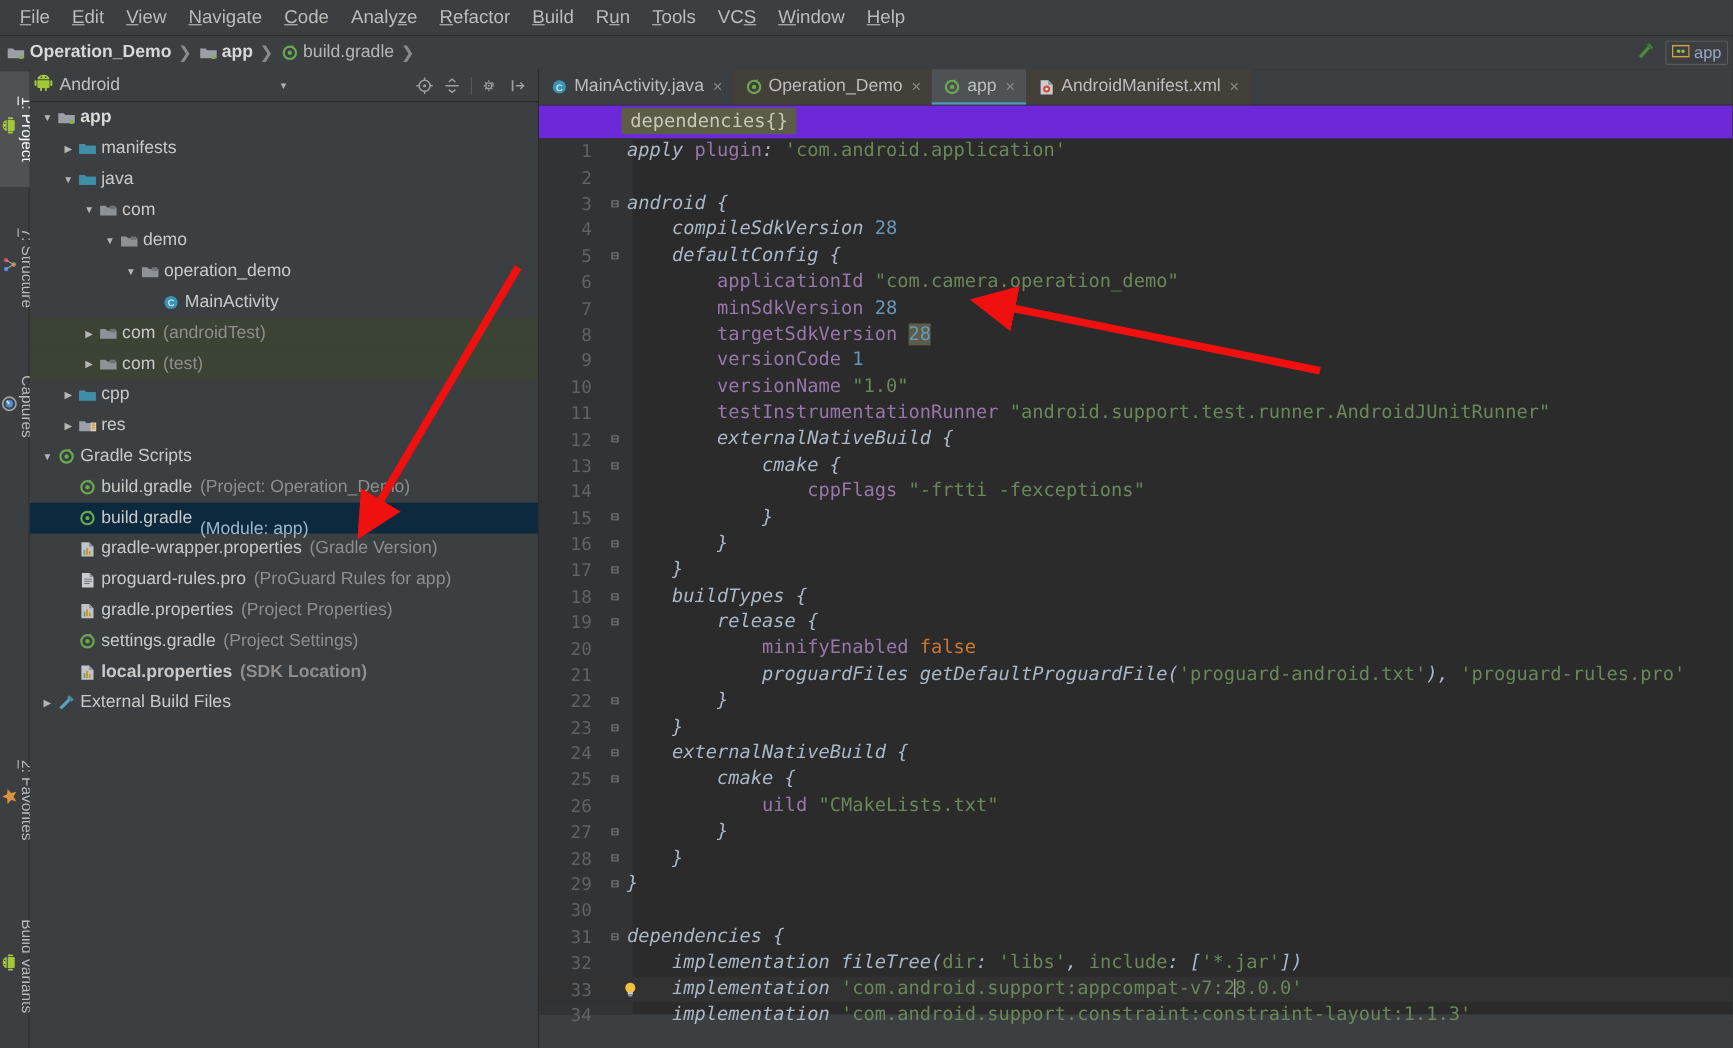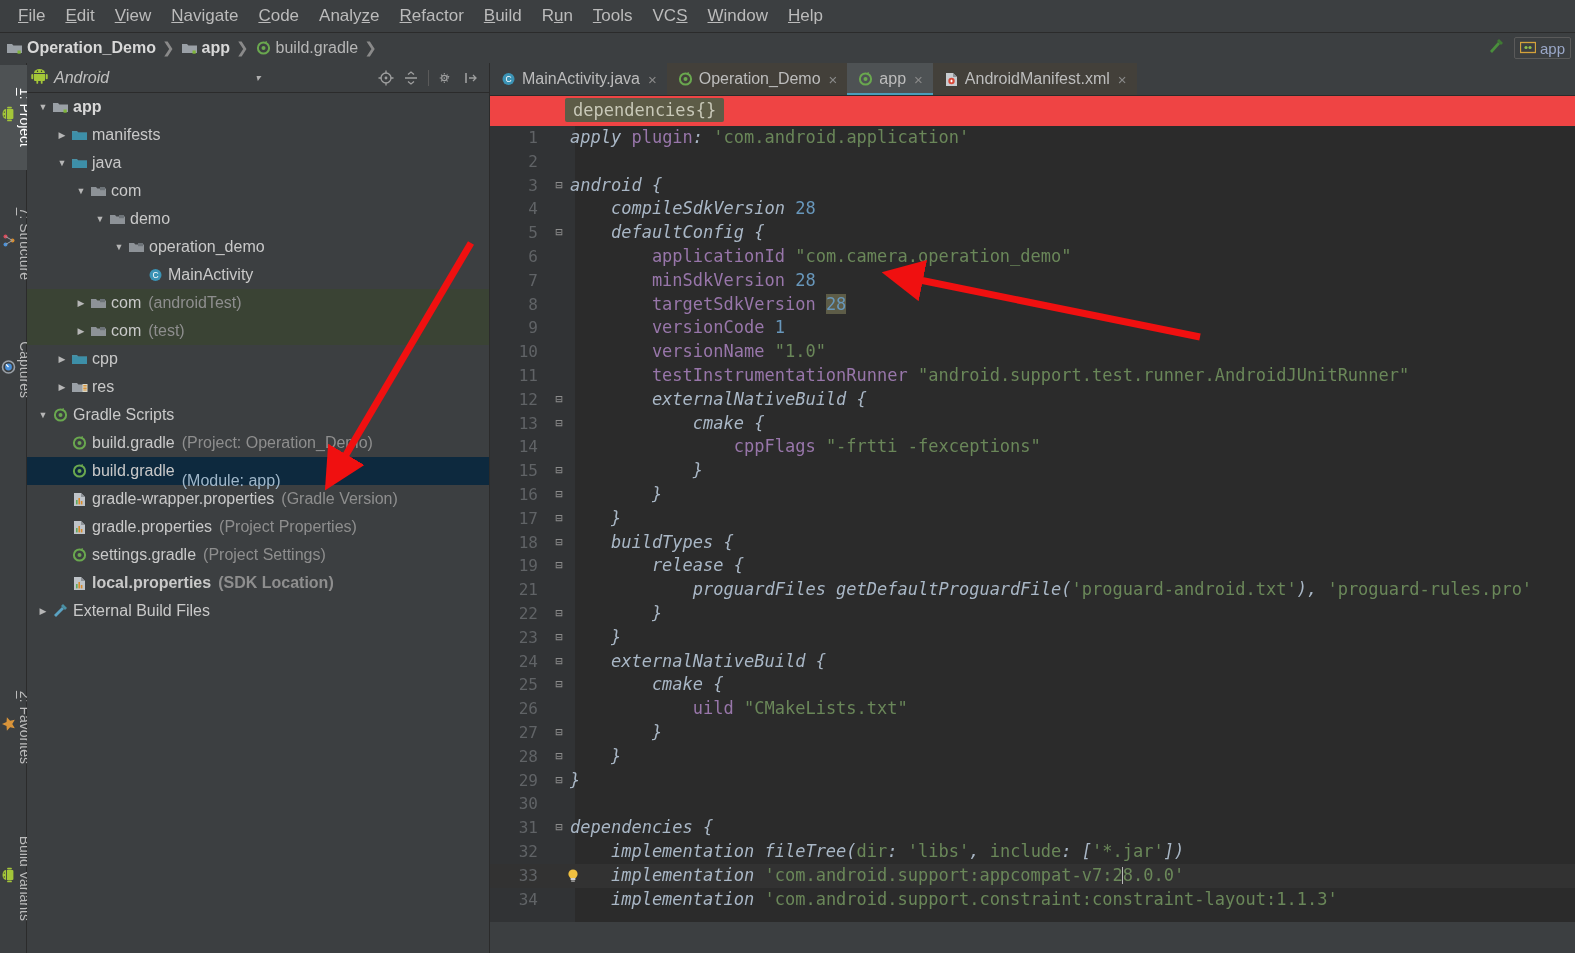--- a/index.html
+++ b/index.html
@@ -72,7 +72,7 @@
     height: 30px; display: flex; align-items: center; padding: 0 4px;
     border-bottom: 1px solid #2b2b2b; background: #3c3f41;
   }
-  .panel-title { display: flex; align-items: center; gap: 6px; font-size: 16px; color: #c0c0c0; font-style: italic; }
+  .panel-title { display: flex; align-items: center; gap: 6px; font-size: 16px; color: #c0c0c0; }
   .panel-combo-arrow { margin-left: 140px; color: #b0b0b0; font-size: 10px; }
   .panel-tools { margin-left: auto; display: flex; align-items: center; gap: 9px; padding-right: 6px; }
   .ptool { width: 16px; height: 16px; opacity: .85; display:flex; align-items:center; justify-content:center;}

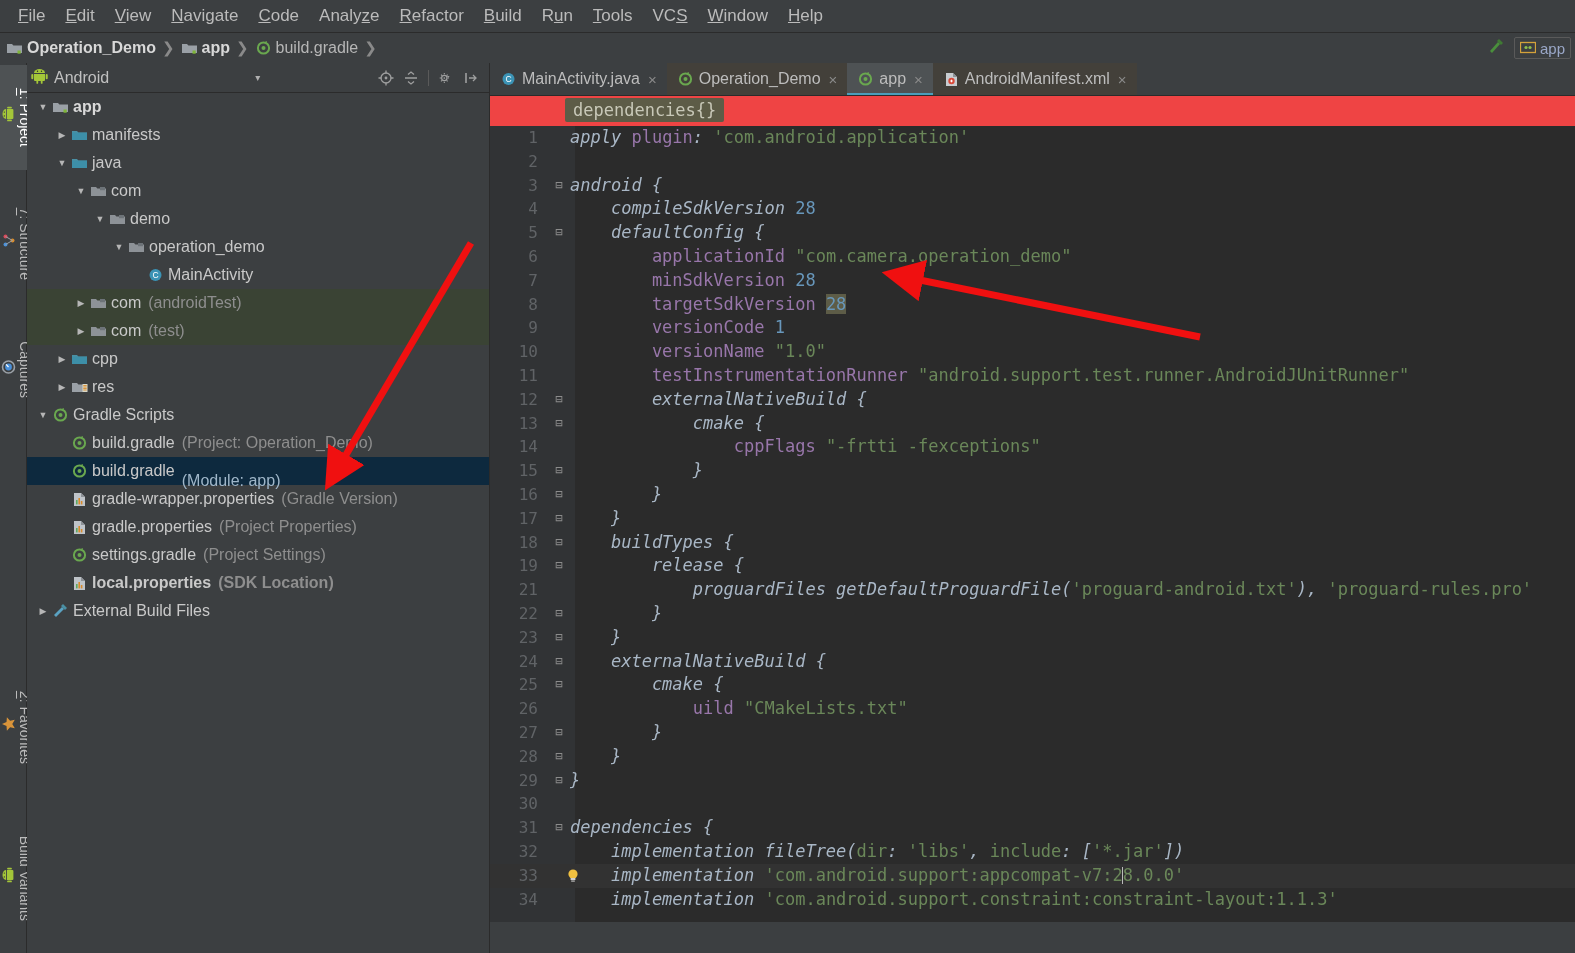--- a/index.html
+++ b/index.html
@@ -114,7 +114,7 @@
   }
   .tab .x { color: #8a8a8a; font-size: 15px; margin-left: 3px; }
 
-  .sticky-bar { height: 30px; background: #ef4444; position: relative; }
+  .sticky-bar { height: 30px; background: #6d28d9; position: relative; }
   .sticky-crumb {
     position: absolute; left: 75px; top: 2px;
     background: #5d5c47; color: #c8c8b8; font-size: 17px;

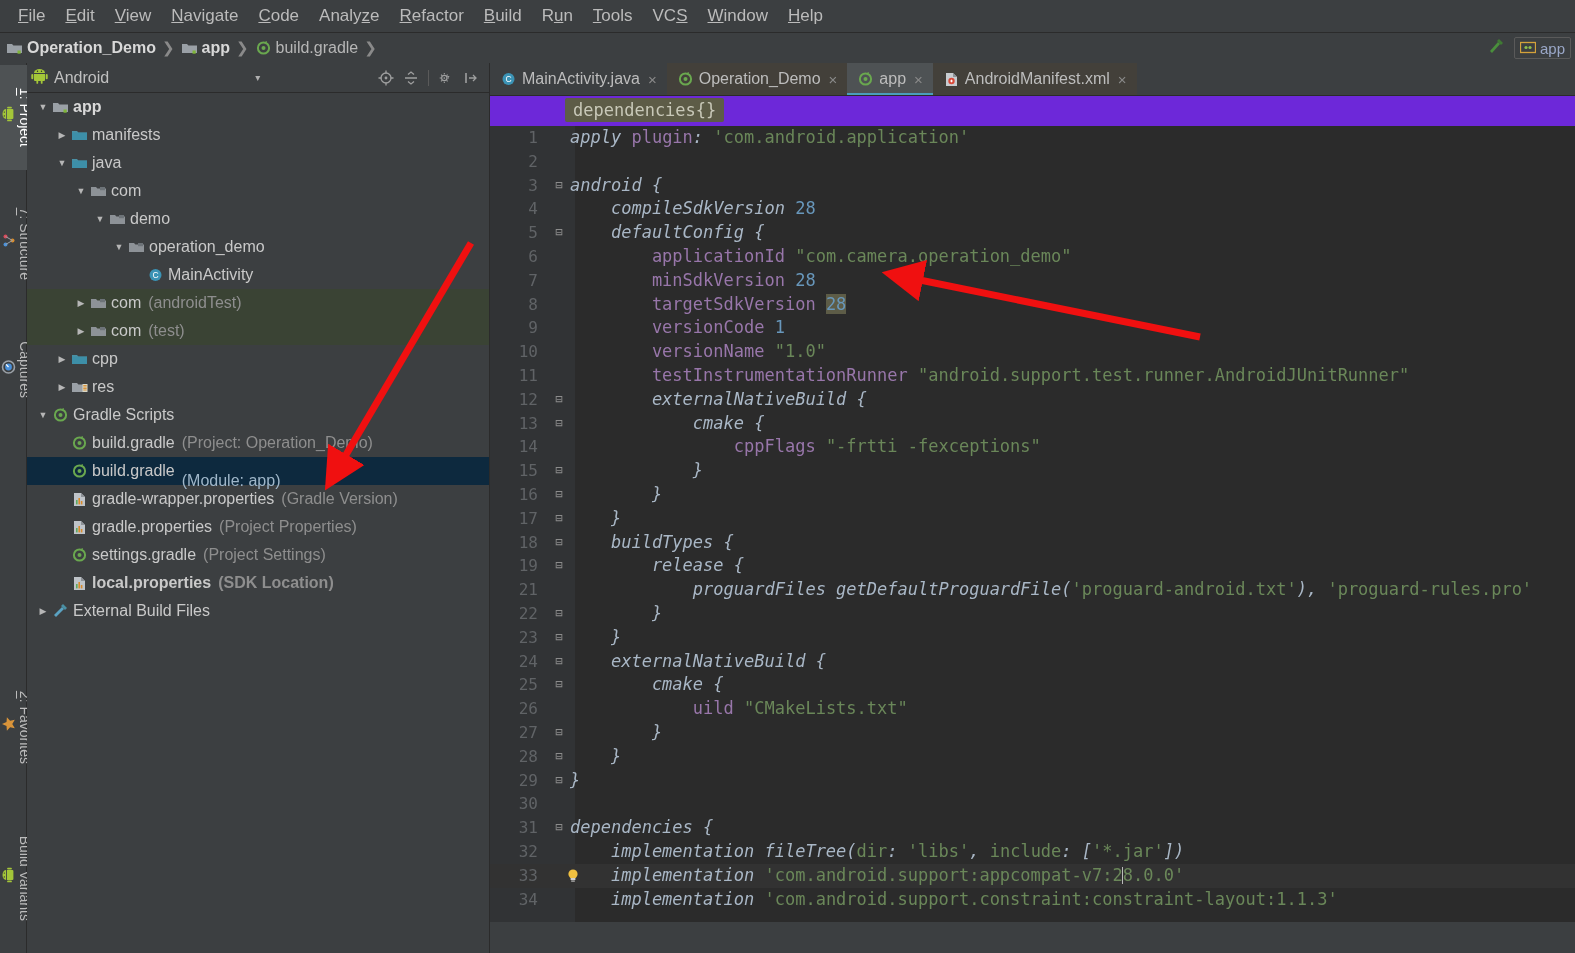--- a/index.html
+++ b/index.html
@@ -499,6 +499,18 @@
           </span>
           <span class="name">gradle-wrapper.properties</span>
           <span class="hint">(Gradle Version)</span>
+        </div>
+        <div class="trow" style="padding-left: 27px;">
+          <span class="twist"></span>
+          <span class="ticon">
+            <svg width="17" height="16" viewBox="0 0 17 16">
+              <path d="M3.5 2h7l3.5 3.5V15h-10.5z" fill="#c8ccd0"></path>
+              <path d="M10.5 2l3.5 3.5h-3.5z" fill="#8d9297"></path>
+              <path d="M5.5 7.5h7M5.5 9.5h7M5.5 11.5h5" stroke="#6b7075" stroke-width="0.9"></path>
+            </svg>
+          </span>
+          <span class="name">proguard-rules.pro</span>
+          <span class="hint">(ProGuard Rules for app)</span>
         </div>
         <div class="trow" style="padding-left: 27px;">
           <span class="twist"></span>

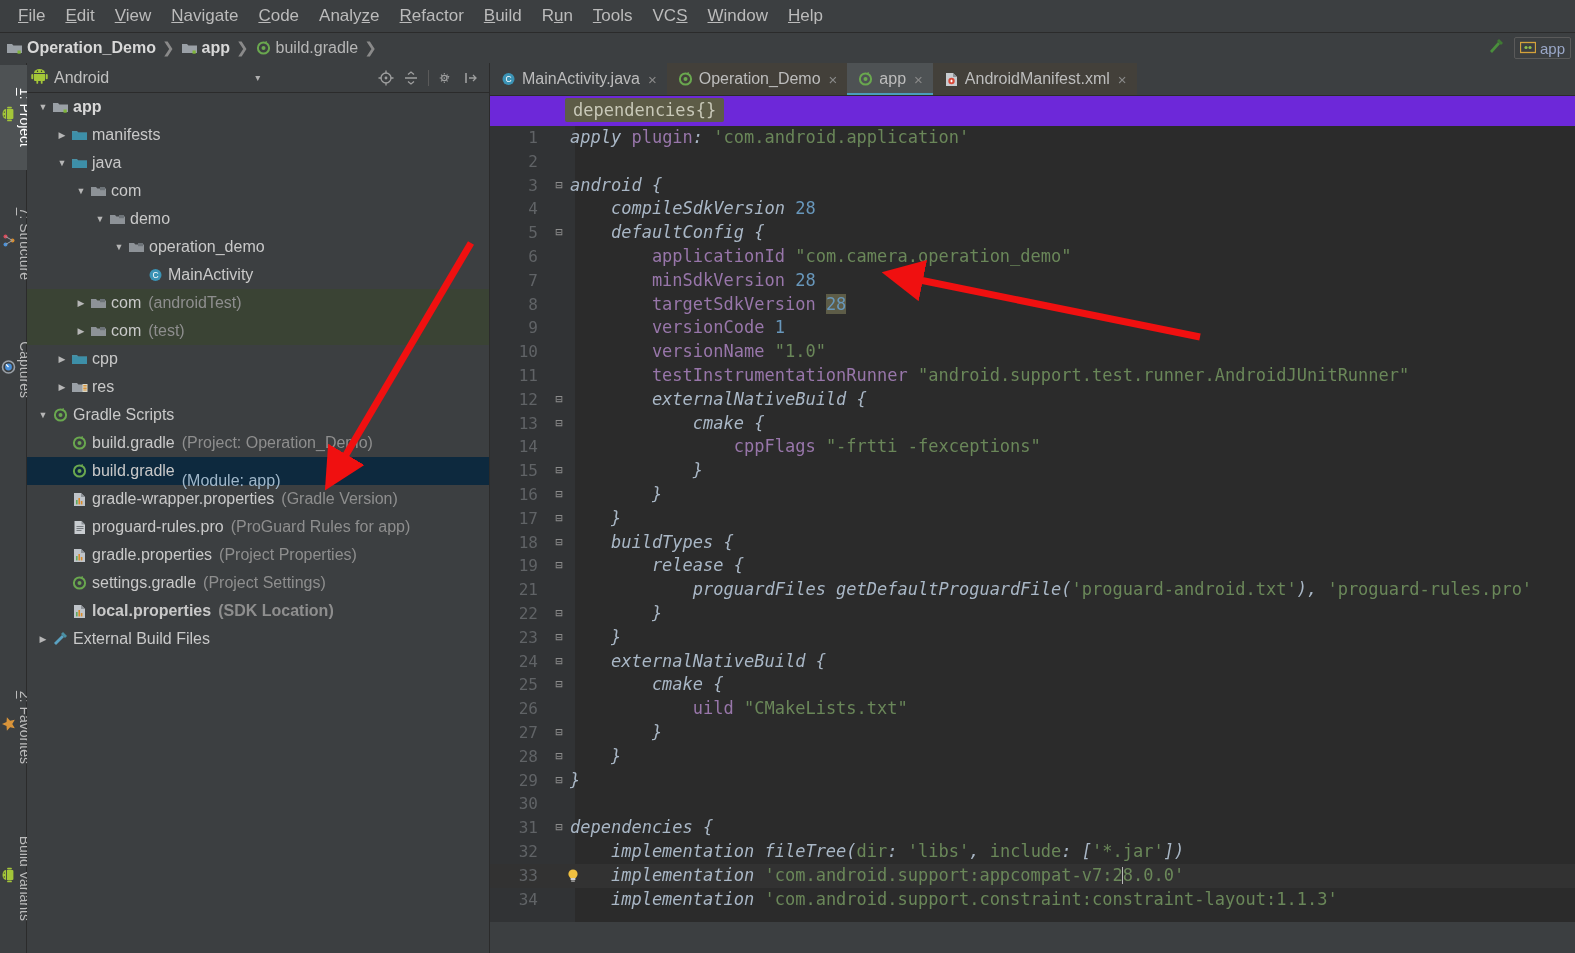--- a/index.html
+++ b/index.html
@@ -638,6 +638,7 @@
           <div class="cline"><span class="lno">17</span><span class="fold">⊟</span><span class="ctext"><span class="d">    }</span></span></div>
           <div class="cline"><span class="lno">18</span><span class="fold">⊟</span><span class="ctext"><span class="d">    buildTypes {</span></span></div>
           <div class="cline"><span class="lno">19</span><span class="fold">⊟</span><span class="ctext"><span class="d">        release {</span></span></div>
+          <div class="cline"><span class="lno">20</span><span class="ctext"><span class="ppty">            minifyEnabled </span><span class="k">false</span></span></div>
           <div class="cline"><span class="lno">21</span><span class="ctext"><span class="d">            proguardFiles getDefaultProguardFile(</span><span class="s">'proguard-android.txt'</span><span class="d">), </span><span class="s">'proguard-rules.pro'</span></span></div>
           <div class="cline"><span class="lno">22</span><span class="fold">⊟</span><span class="ctext"><span class="d">        }</span></span></div>
           <div class="cline"><span class="lno">23</span><span class="fold">⊟</span><span class="ctext"><span class="d">    }</span></span></div>

